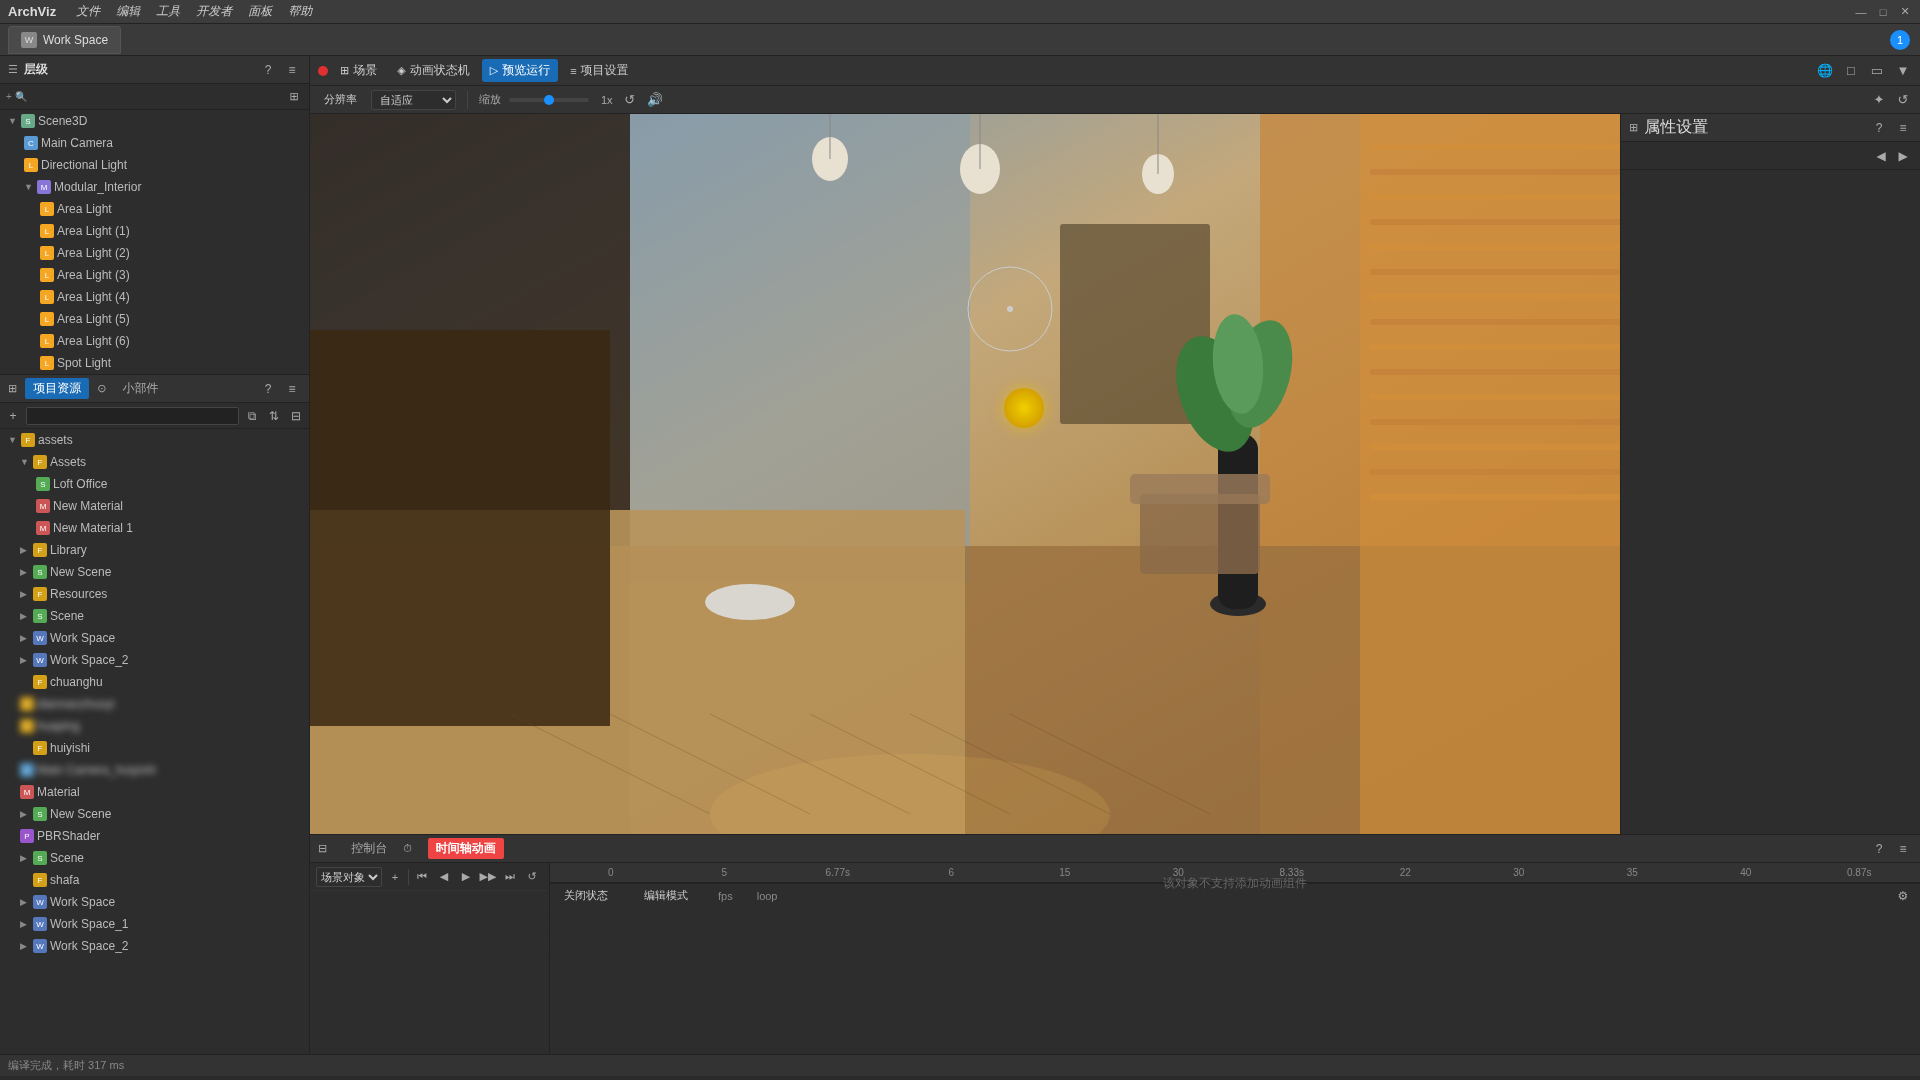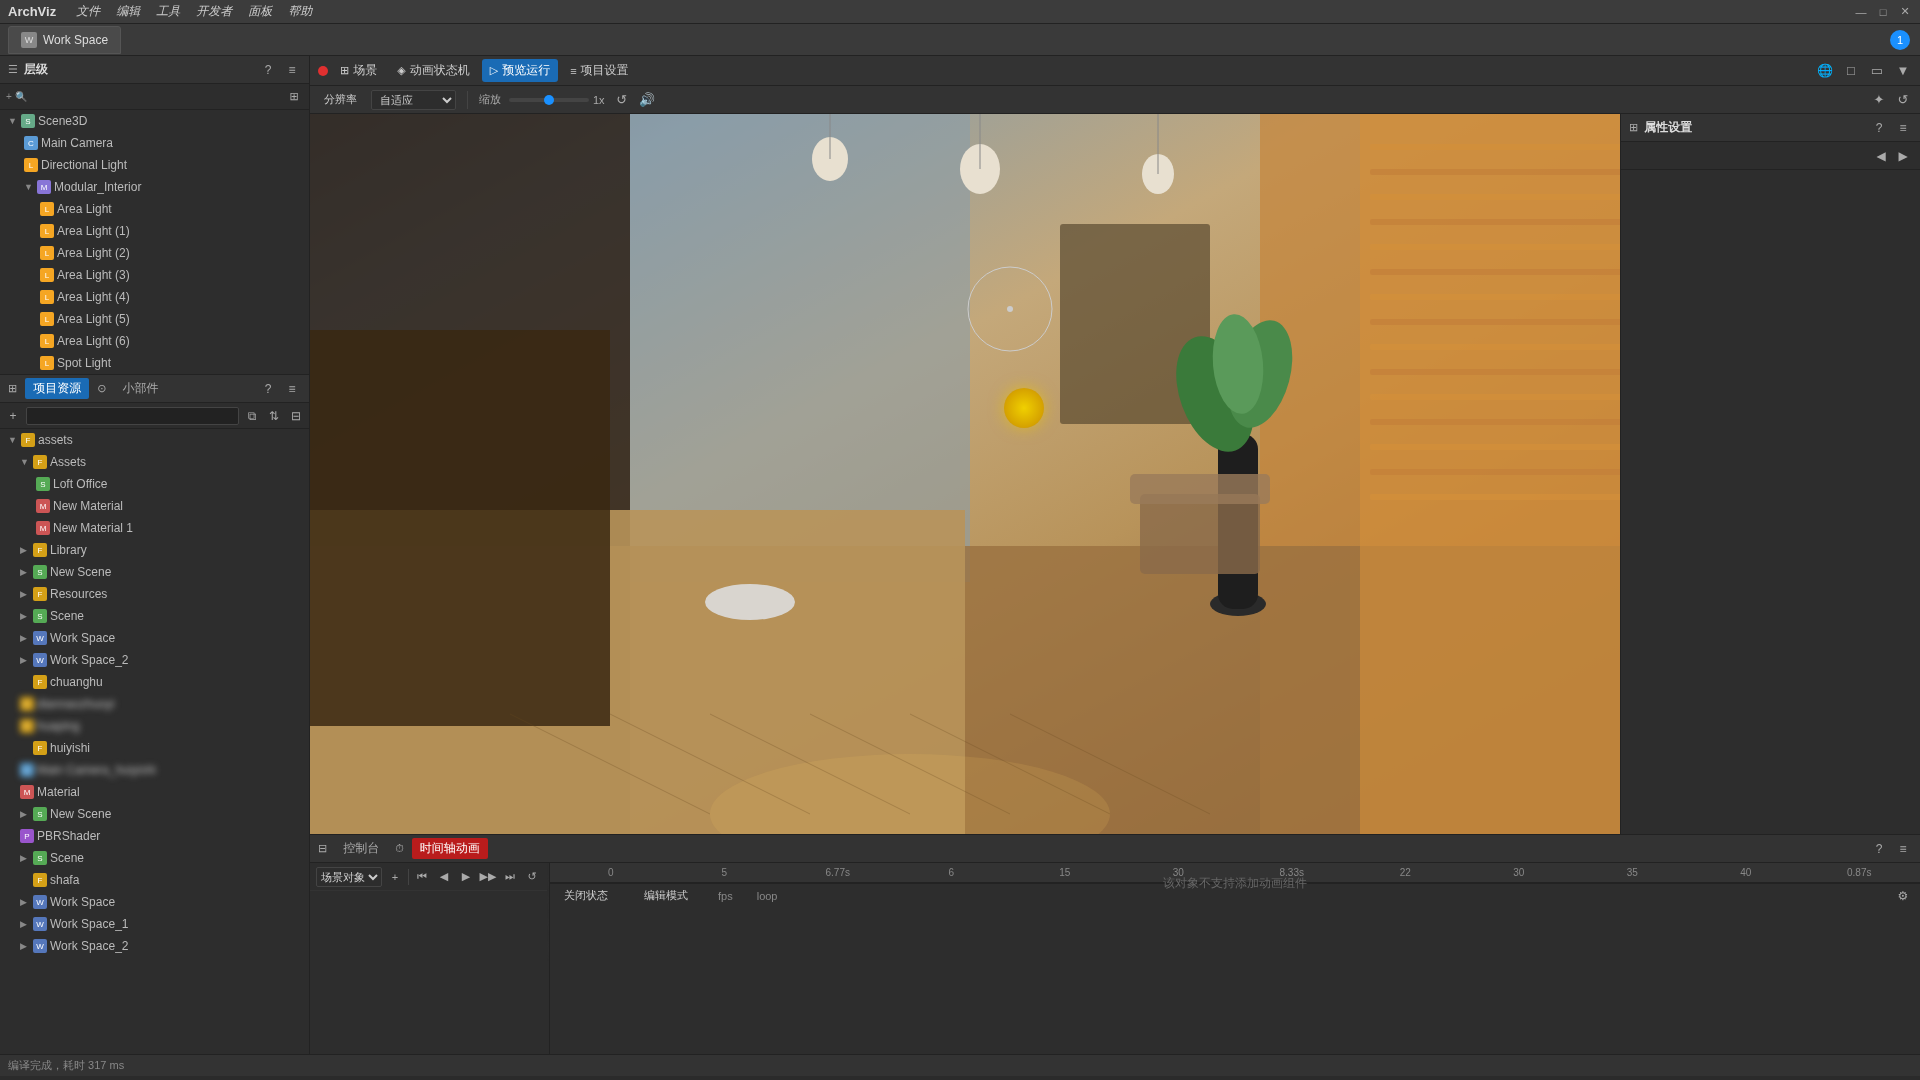--- a/index.html
+++ b/index.html
@@ -864,7 +864,7 @@
         </select>
         <div class="vp-divider"></div>
         <span style="font-size:11px;color:#aaa;">缩放</span>
-        <div style="display:flex;align-items:center;gap:4px;">
+        <div style="display:flex;align-items:center;gap:12px;">
           <div style="width:80px;height:4px;background:#444;border-radius:2px;position:relative;">
             <div style="position:absolute;left:50%;width:10px;height:10px;background:#1a90ff;border-radius:50%;top:-3px;transform:translateX(-50%);"></div>
           </div>

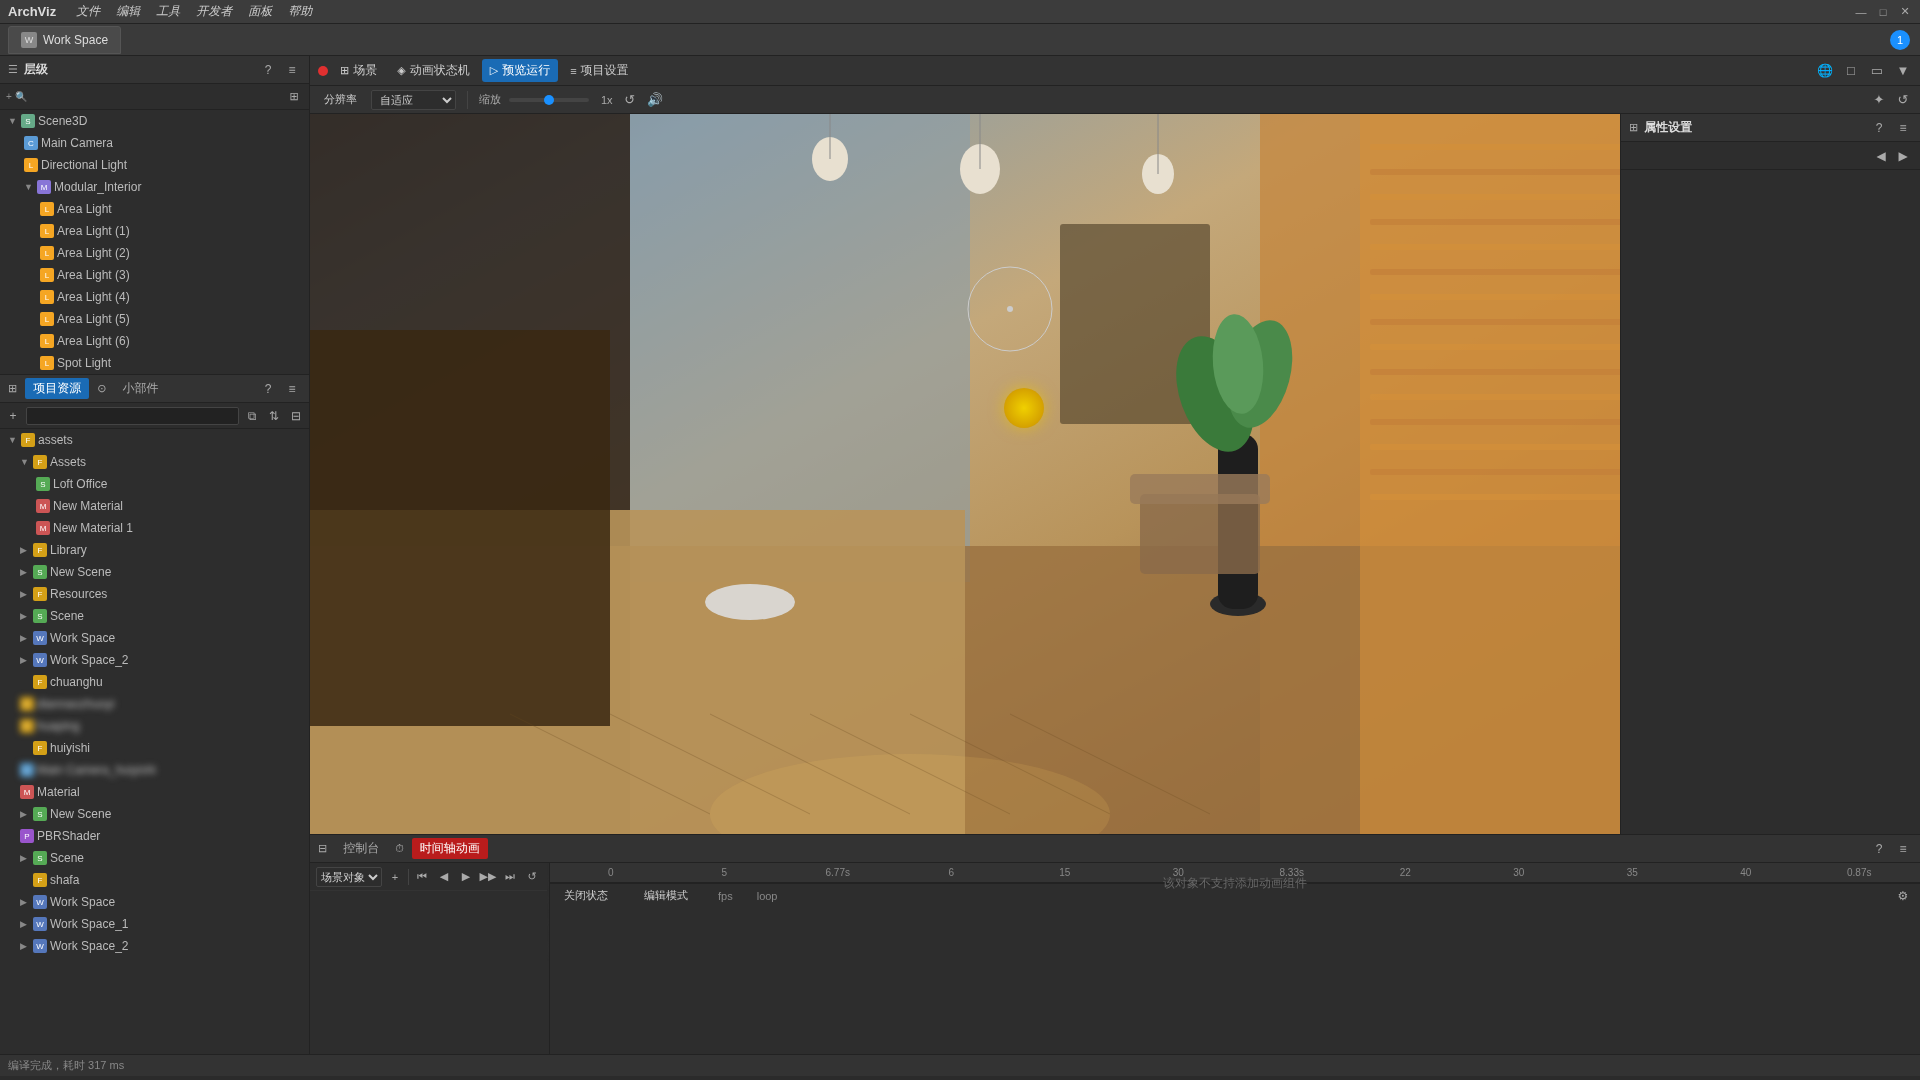--- a/index.html
+++ b/index.html
@@ -965,7 +965,7 @@
         <div id="right-panel">
           <div class="right-panel-header">
             <span style="font-size:11px;color:#aaa;margin-right:6px;">⊞</span>
-            <span style="font-size:12px;color:#ddd;font-weight:bold;">属性设置</span>
+            <span style="font-size:16px;color:#ddd;font-weight:normal;">属性设置</span>
             <div style="margin-left:auto;display:flex;gap:6px;">
               <span class="icon-btn">?</span>
               <span class="icon-btn">≡</span>

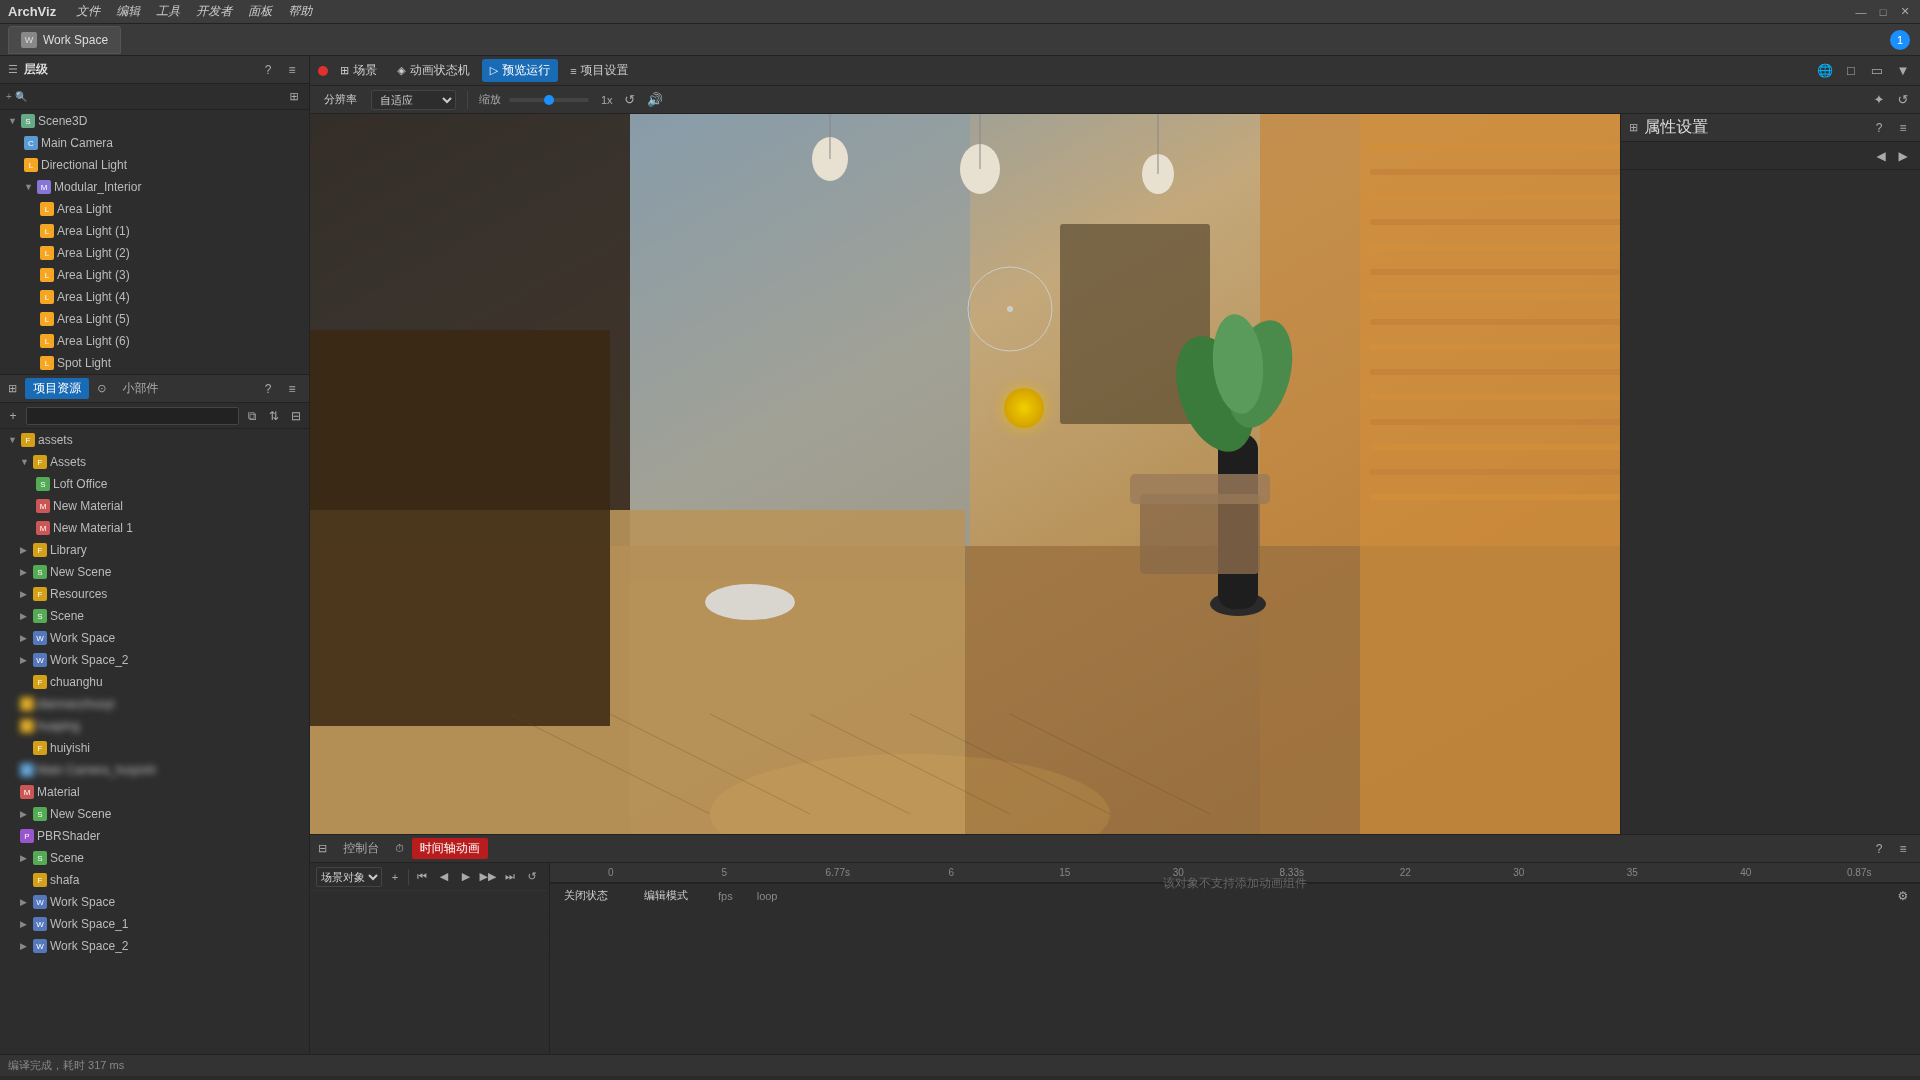--- a/index.html
+++ b/index.html
@@ -382,6 +382,7 @@
       font-size: 12px;
       color: #aaa;
       border-radius: 2px;
+      margin-left: 8px;
     }
     .bottom-tab.active { background: #b91c1c; color: #fff; }
     .bottom-content {

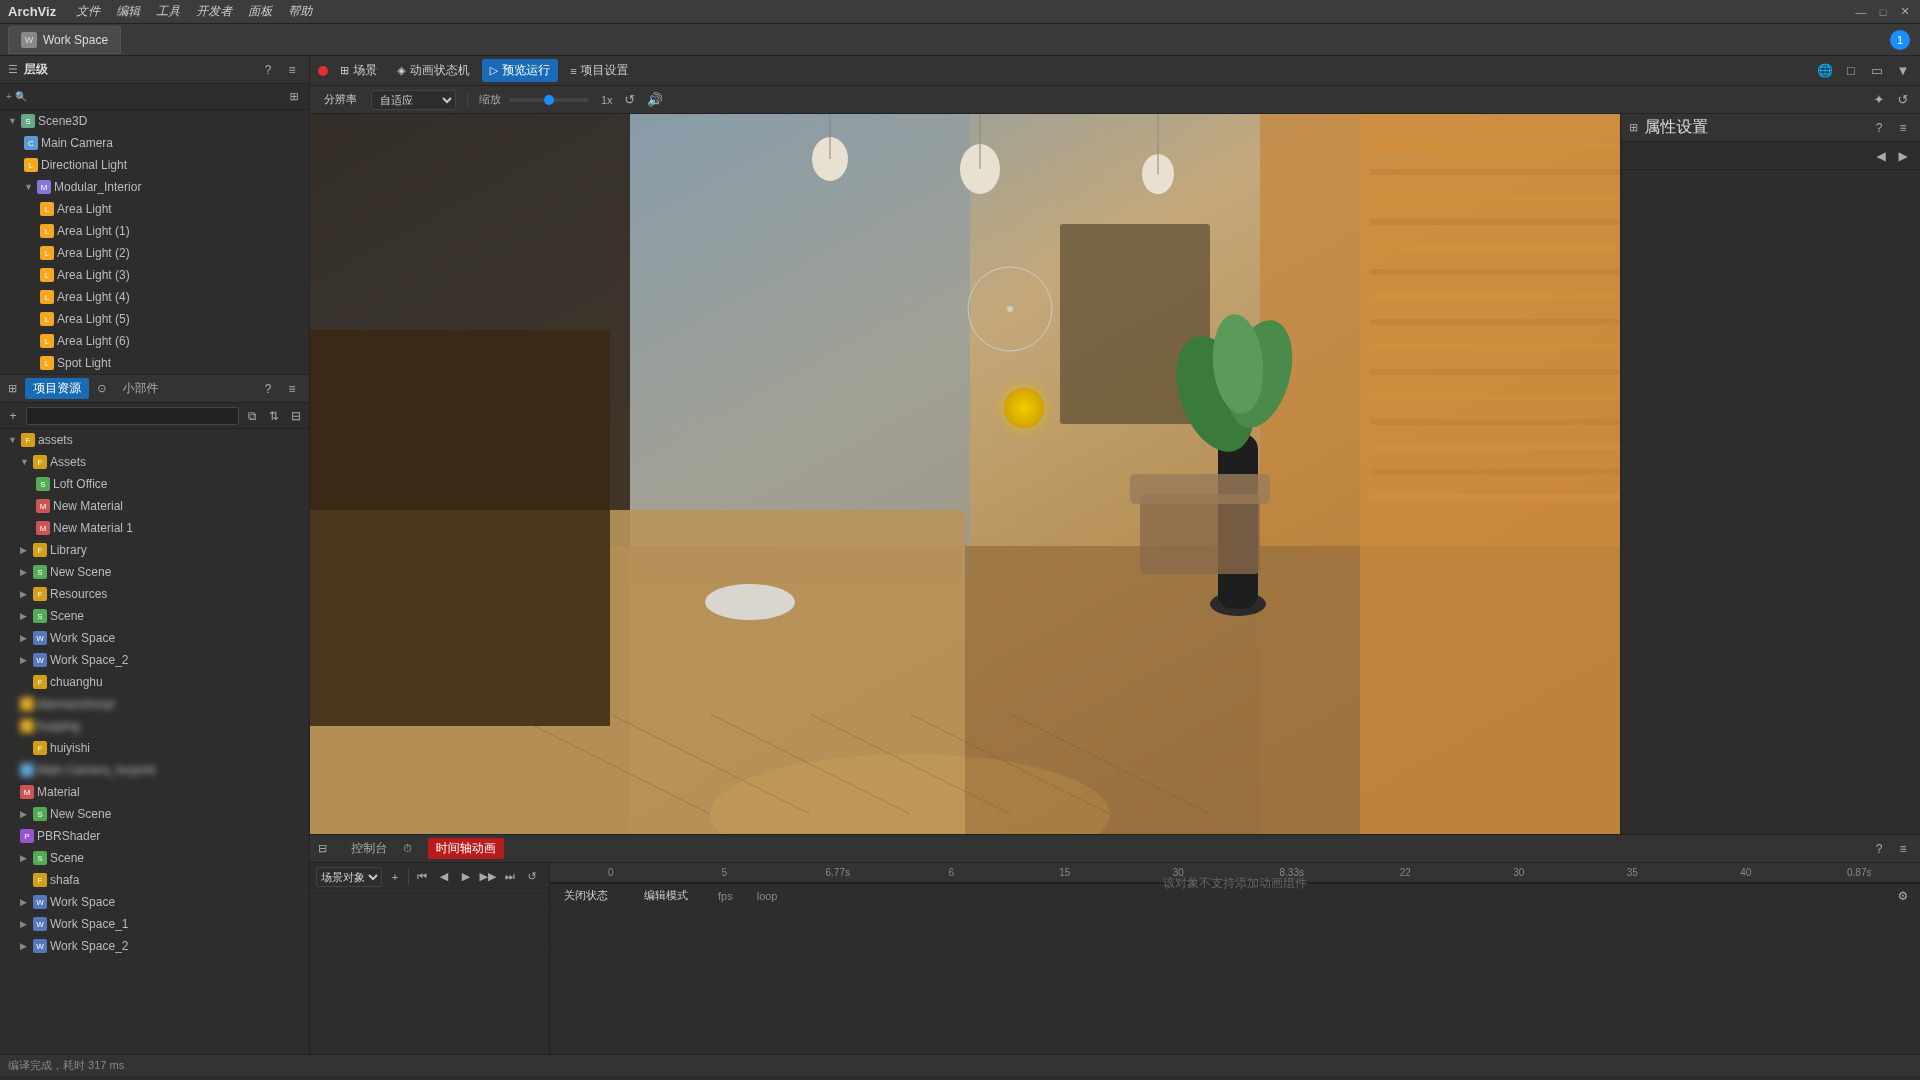--- a/index.html
+++ b/index.html
@@ -384,7 +384,7 @@
       border-radius: 2px;
       margin-left: 8px;
     }
-    .bottom-tab.active { background: #b91c1c; color: #fff; }
+    .bottom-tab.active { background: #ef4444; color: #fff; font-weight: bold; }
     .bottom-content {
       flex: 1;
       display: flex;

